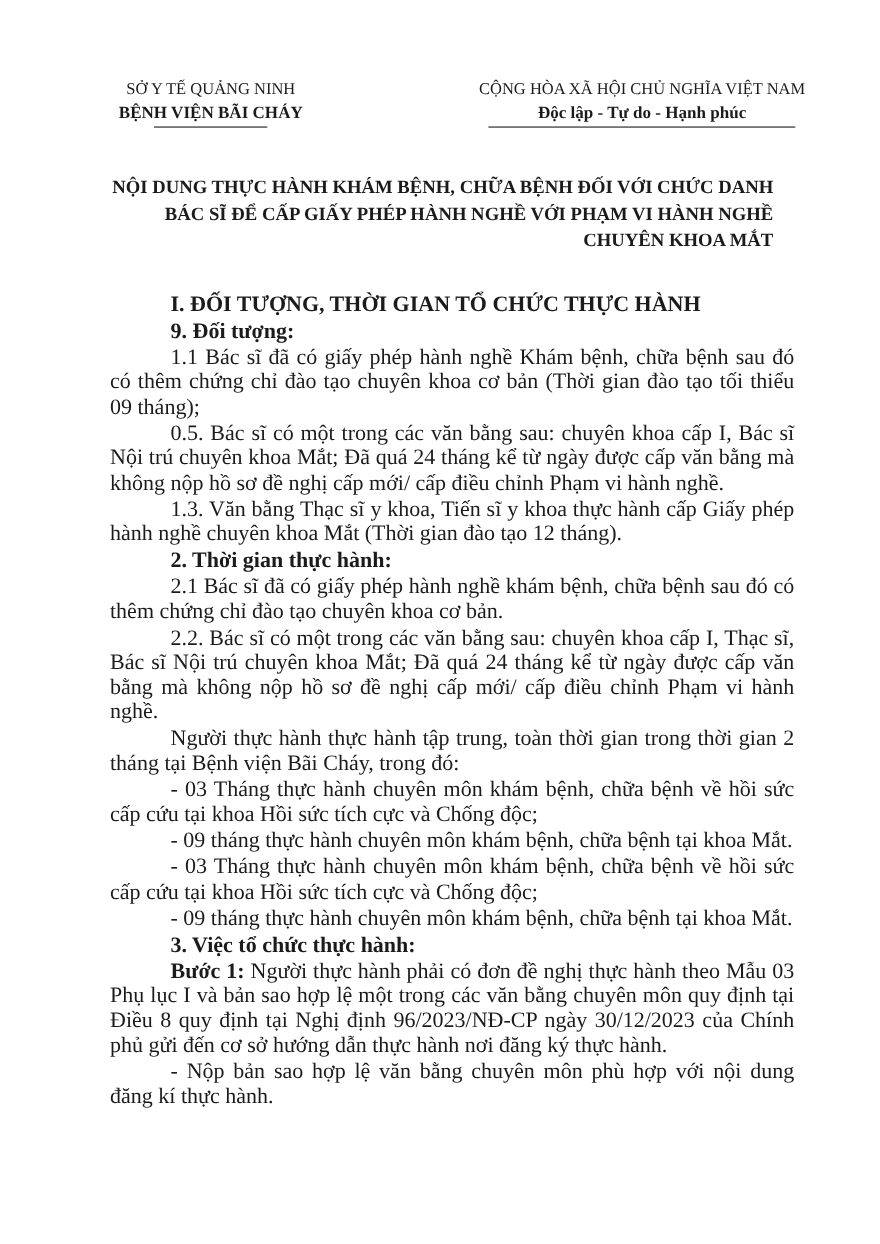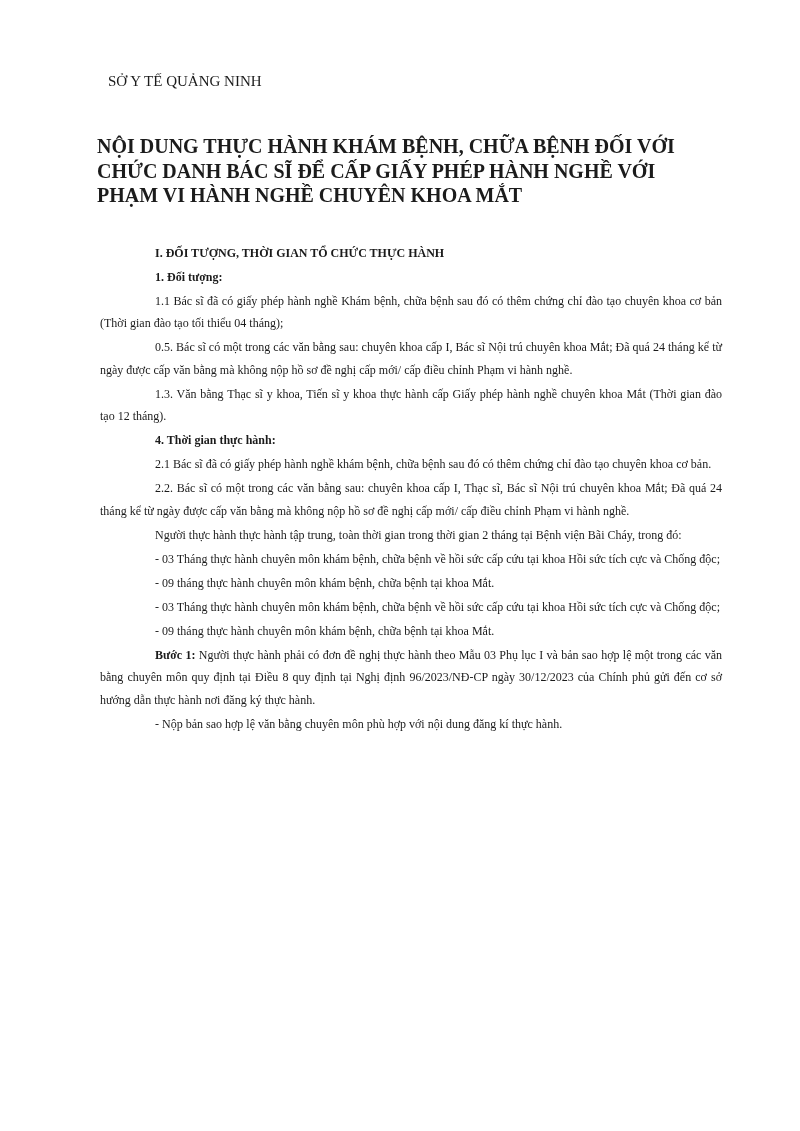--- a/index.html
+++ b/index.html
@@ -84,6 +84,10 @@
     <div class="hdr-block hdr-left">
       <div class="hdr-line1">SỞ Y TẾ QUẢNG NINH</div>
     </div>
+    <div class="hdr-block hdr-right">
+      <div class="hdr-line1">CỘNG HÒA XÃ HỘI CHỦ NGHĨA VIỆT NAM</div>
+      <div class="hdr-line2">Độc lập - Tự do - Hạnh phúc</div>
+    </div>
   </div>
 
   <div class="doc-title">NỘI DUNG THỰC HÀNH KHÁM BỆNH, CHỮA BỆNH ĐỐI VỚI CHỨC DANH BÁC SĨ ĐỂ CẤP GIẤY PHÉP HÀNH NGHỀ VỚI PHẠM VI HÀNH NGHỀ CHUYÊN KHOA MẮT</div>

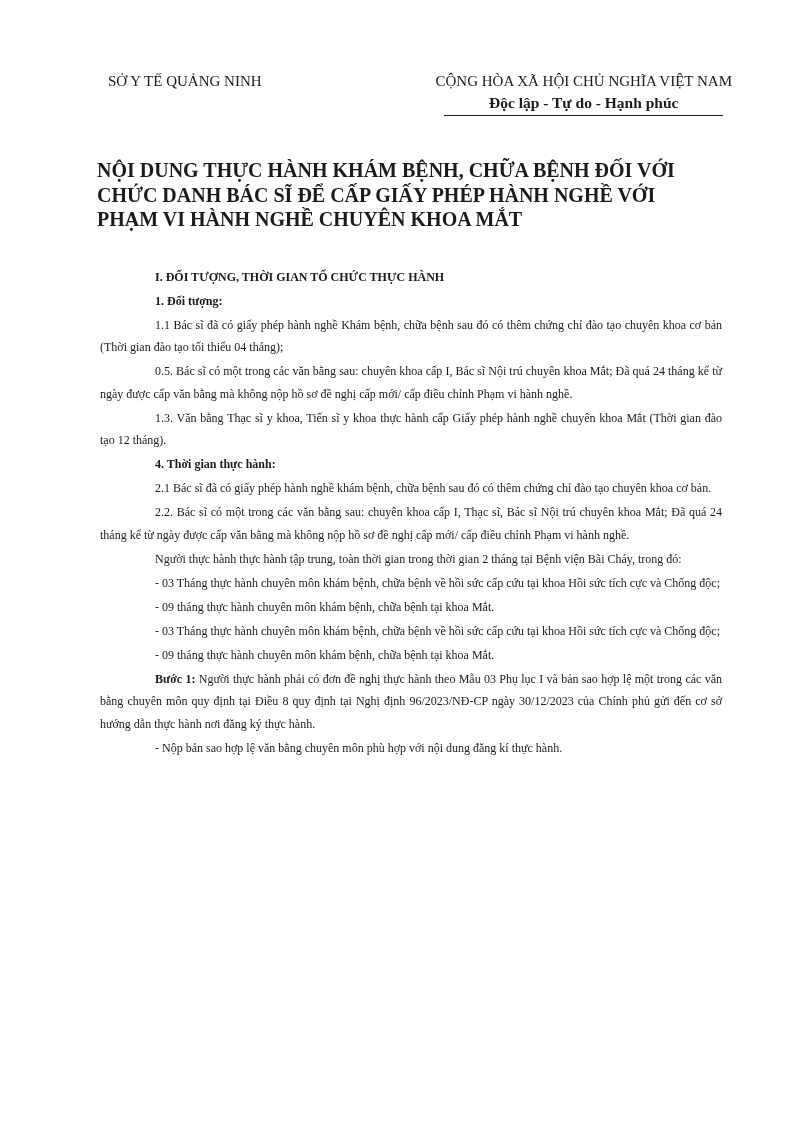--- a/index.html
+++ b/index.html
@@ -83,6 +83,7 @@
   <div class="header">
     <div class="hdr-block hdr-left">
       <div class="hdr-line1">SỞ Y TẾ QUẢNG NINH</div>
+      <div class="hdr-line2">BỆNH VIỆN BÃI CHÁY</div>
     </div>
     <div class="hdr-block hdr-right">
       <div class="hdr-line1">CỘNG HÒA XÃ HỘI CHỦ NGHĨA VIỆT NAM</div>

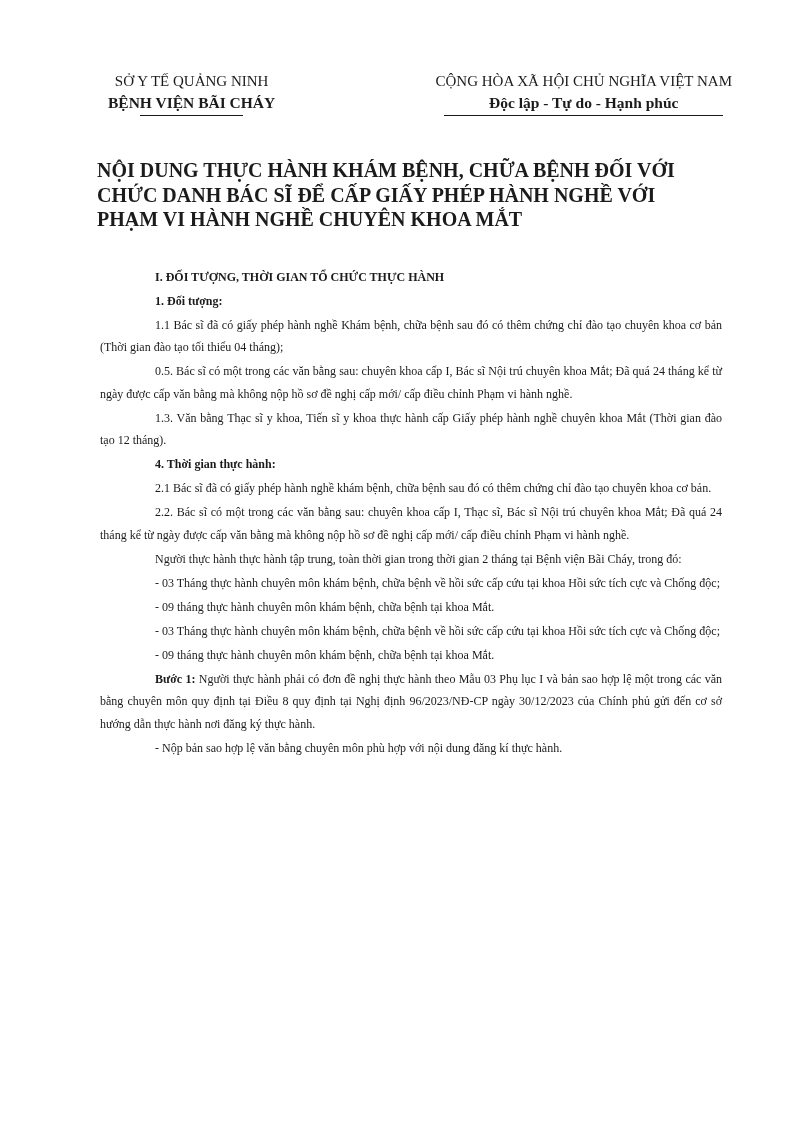--- a/index.html
+++ b/index.html
@@ -56,9 +56,9 @@
   .doc-title {
     width: 606px;
     margin: 42px auto 0 auto;
-    text-align: left;
+    text-align: right;
     font-weight: bold;
-    font-size: 20px;
+    font-size: 17px;
     line-height: 24.5px;
   }
   

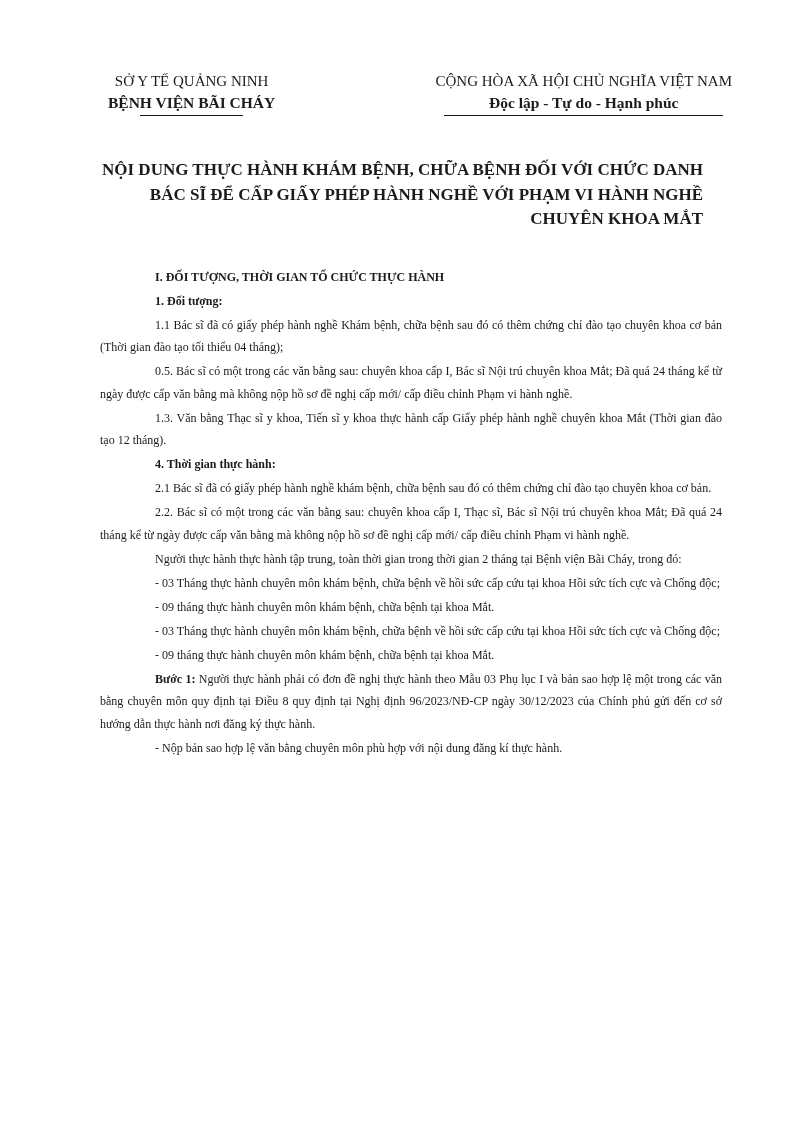--- a/index.html
+++ b/index.html
@@ -64,7 +64,7 @@
   
   .body-text {
     margin: 34px 78px 0 100px;
-    font-size: 12px;
+    font-size: 20px;
     line-height: 22.5px;
     text-align: justify;
   }

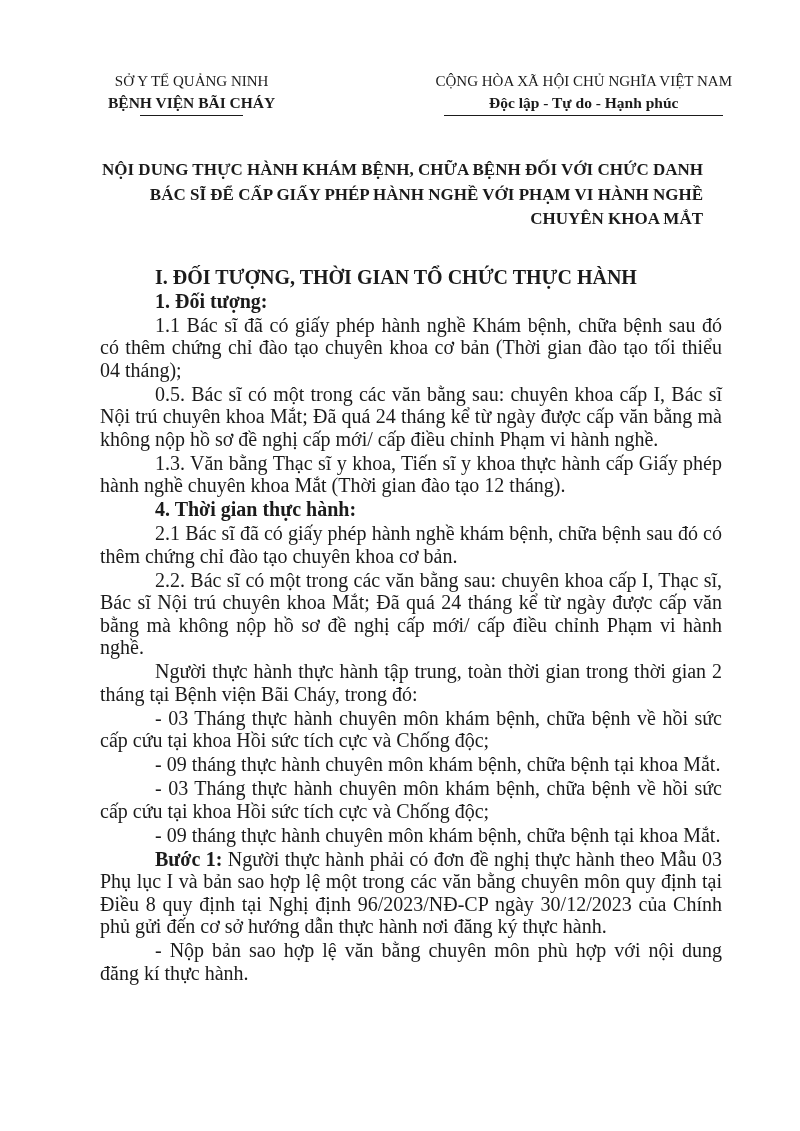--- a/index.html
+++ b/index.html
@@ -95,7 +95,7 @@
 
   <div class="body-text">
     <p class="h-bold">I. ĐỐI TƯỢNG, THỜI GIAN TỔ CHỨC THỰC HÀNH</p>
-    <p class="h-bold">1. Đối tượng:</p>
+    <p class="h-bold">9. Đối tượng:</p>
     <p>1.1 Bác sĩ đã có giấy phép hành nghề Khám bệnh, chữa bệnh sau đó có thêm chứng chỉ đào tạo chuyên khoa cơ bản (Thời gian đào tạo tối thiểu 04 tháng);</p>
     <p>0.5. Bác sĩ có một trong các văn bằng sau: chuyên khoa cấp I, Bác sĩ Nội trú chuyên khoa Mắt; Đã quá 24 tháng kể từ ngày được cấp văn bằng mà không nộp hồ sơ đề nghị cấp mới/ cấp điều chỉnh Phạm vi hành nghề.</p>
     <p>1.3. Văn bằng Thạc sĩ y khoa, Tiến sĩ y khoa thực hành cấp Giấy phép hành nghề chuyên khoa Mắt (Thời gian đào tạo 12 tháng).</p>

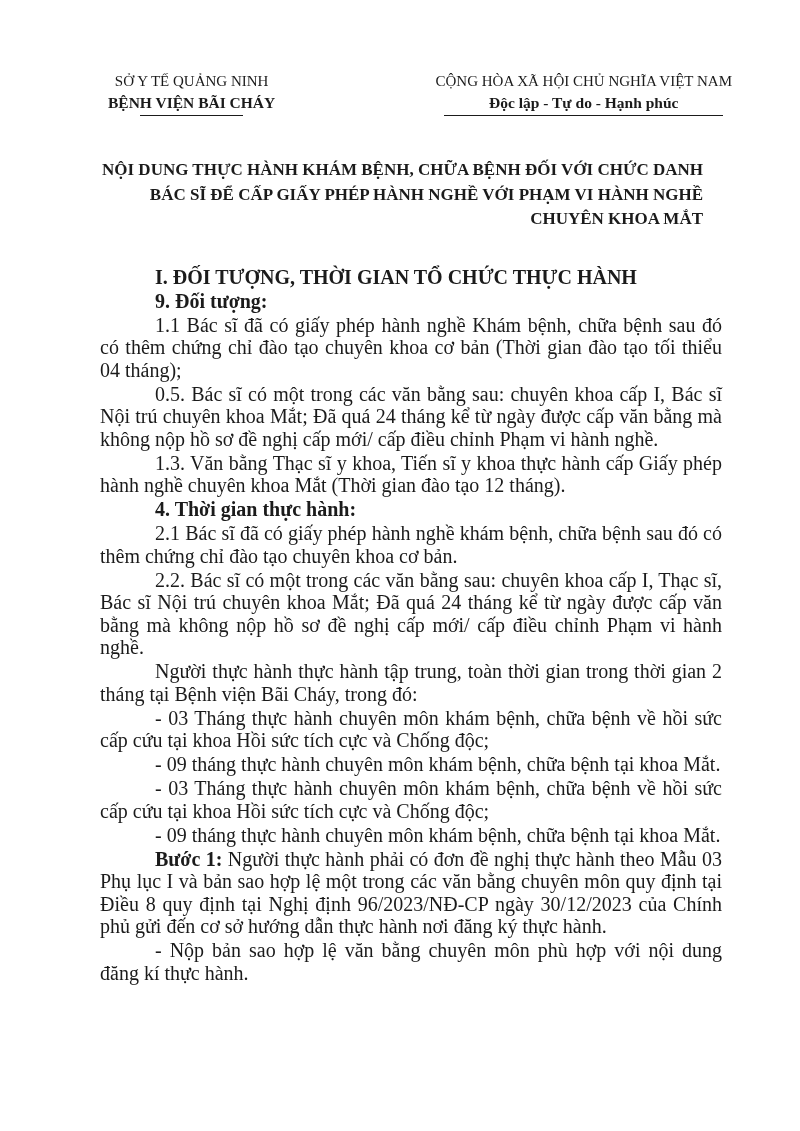--- a/index.html
+++ b/index.html
@@ -96,7 +96,7 @@
   <div class="body-text">
     <p class="h-bold">I. ĐỐI TƯỢNG, THỜI GIAN TỔ CHỨC THỰC HÀNH</p>
     <p class="h-bold">9. Đối tượng:</p>
-    <p>1.1 Bác sĩ đã có giấy phép hành nghề Khám bệnh, chữa bệnh sau đó có thêm chứng chỉ đào tạo chuyên khoa cơ bản (Thời gian đào tạo tối thiểu 04 tháng);</p>
+    <p>1.1 Bác sĩ đã có giấy phép hành nghề Khám bệnh, chữa bệnh sau đó có thêm chứng chỉ đào tạo chuyên khoa cơ bản (Thời gian đào tạo tối thiểu 09 tháng);</p>
     <p>0.5. Bác sĩ có một trong các văn bằng sau: chuyên khoa cấp I, Bác sĩ Nội trú chuyên khoa Mắt; Đã quá 24 tháng kể từ ngày được cấp văn bằng mà không nộp hồ sơ đề nghị cấp mới/ cấp điều chỉnh Phạm vi hành nghề.</p>
     <p>1.3. Văn bằng Thạc sĩ y khoa, Tiến sĩ y khoa thực hành cấp Giấy phép hành nghề chuyên khoa Mắt (Thời gian đào tạo 12 tháng).</p>
     <p class="h-bold">4. Thời gian thực hành:</p>

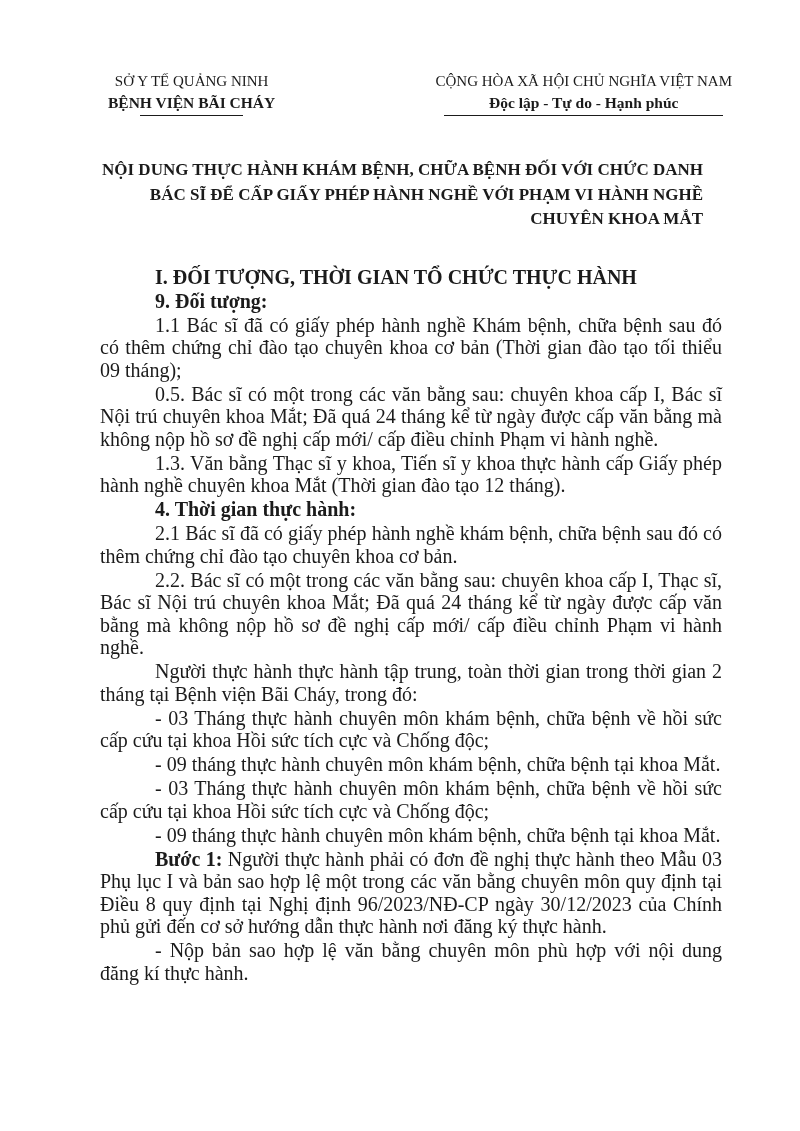--- a/index.html
+++ b/index.html
@@ -99,7 +99,7 @@
     <p>1.1 Bác sĩ đã có giấy phép hành nghề Khám bệnh, chữa bệnh sau đó có thêm chứng chỉ đào tạo chuyên khoa cơ bản (Thời gian đào tạo tối thiểu 09 tháng);</p>
     <p>0.5. Bác sĩ có một trong các văn bằng sau: chuyên khoa cấp I, Bác sĩ Nội trú chuyên khoa Mắt; Đã quá 24 tháng kể từ ngày được cấp văn bằng mà không nộp hồ sơ đề nghị cấp mới/ cấp điều chỉnh Phạm vi hành nghề.</p>
     <p>1.3. Văn bằng Thạc sĩ y khoa, Tiến sĩ y khoa thực hành cấp Giấy phép hành nghề chuyên khoa Mắt (Thời gian đào tạo 12 tháng).</p>
-    <p class="h-bold">4. Thời gian thực hành:</p>
+    <p class="h-bold">2. Thời gian thực hành:</p>
     <p>2.1 Bác sĩ đã có giấy phép hành nghề khám bệnh, chữa bệnh sau đó có thêm chứng chỉ đào tạo chuyên khoa cơ bản.</p>
     <p>2.2. Bác sĩ có một trong các văn bằng sau: chuyên khoa cấp I, Thạc sĩ, Bác sĩ Nội trú chuyên khoa Mắt; Đã quá 24 tháng kể từ ngày được cấp văn bằng mà không nộp hồ sơ đề nghị cấp mới/ cấp điều chỉnh Phạm vi hành nghề.</p>
     <p>Người thực hành thực hành tập trung, toàn thời gian trong thời gian 2 tháng tại Bệnh viện Bãi Cháy, trong đó:</p>

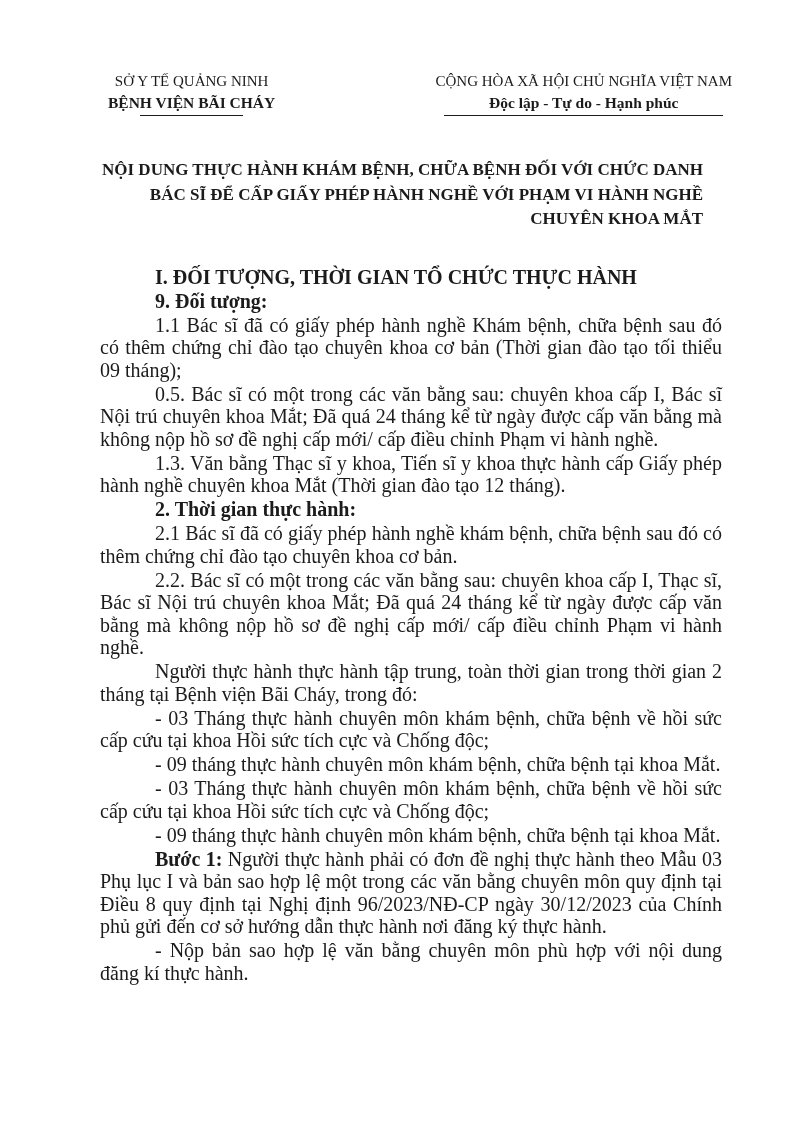--- a/index.html
+++ b/index.html
@@ -107,6 +107,7 @@
     <p>- 09 tháng thực hành chuyên môn khám bệnh, chữa bệnh tại khoa Mắt.</p>
     <p>- 03 Tháng thực hành chuyên môn khám bệnh, chữa bệnh về hồi sức cấp cứu tại khoa Hồi sức tích cực và Chống độc;</p>
     <p>- 09 tháng thực hành chuyên môn khám bệnh, chữa bệnh tại khoa Mắt.</p>
+    <p class="h-bold">3. Việc tổ chức thực hành:</p>
     <p><span class="lead-bold">Bước 1:</span><span> Người thực hành phải có đơn đề nghị thực hành theo Mẫu 03 Phụ lục I và bản sao hợp lệ một trong các văn bằng chuyên môn quy định tại Điều 8 quy định tại Nghị định 96/2023/NĐ-CP ngày 30/12/2023 của Chính phủ gửi đến cơ sở hướng dẫn thực hành nơi đăng ký thực hành.</span></p>
     <p>- Nộp bản sao hợp lệ văn bằng chuyên môn phù hợp với nội dung đăng kí thực hành.</p>
   </div>

